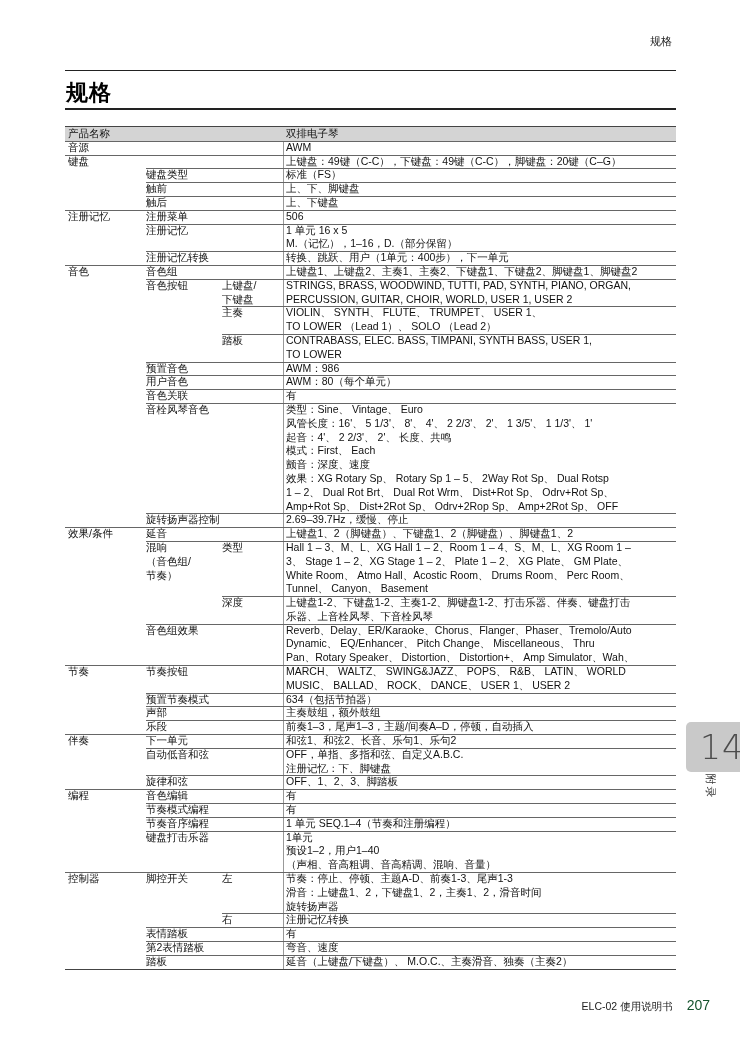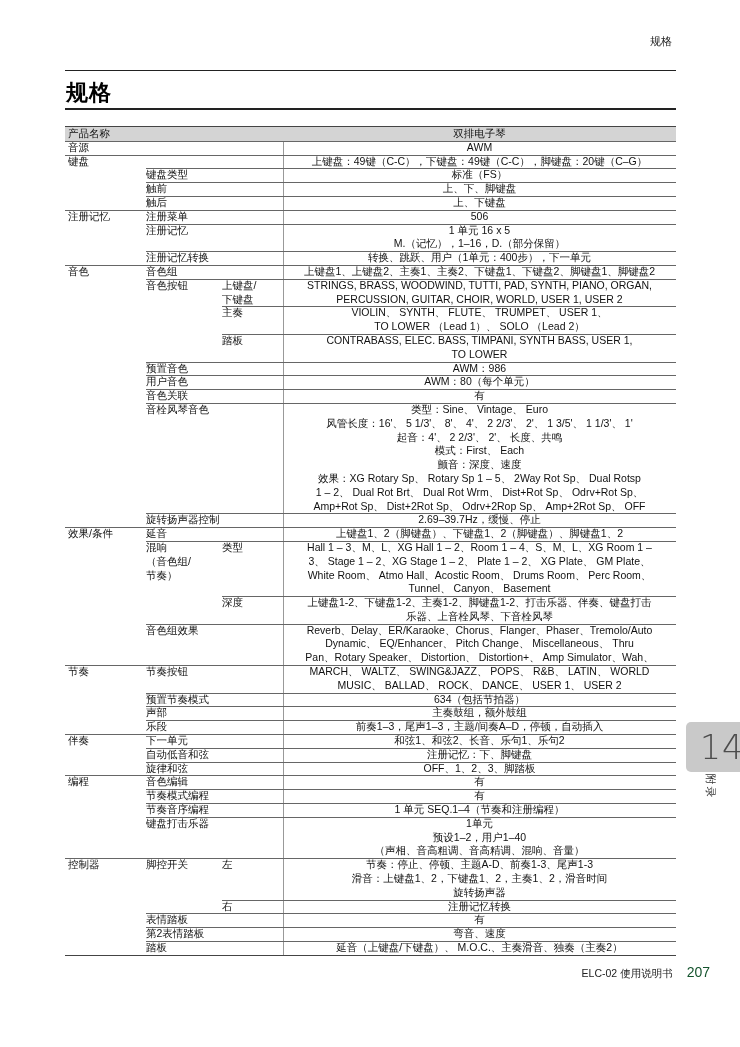--- a/index.html
+++ b/index.html
@@ -42,7 +42,7 @@
   .c1{left:3px;}
   .c2{left:81px;}
   .c3{left:157px;}
-  .val{margin-left:218px;text-align:center;padding:0 3px;}
+  .val{margin-left:218px;padding:0 3px;}
   .vline{line-height:13.8px;white-space:nowrap;}
   
   #side-tab{

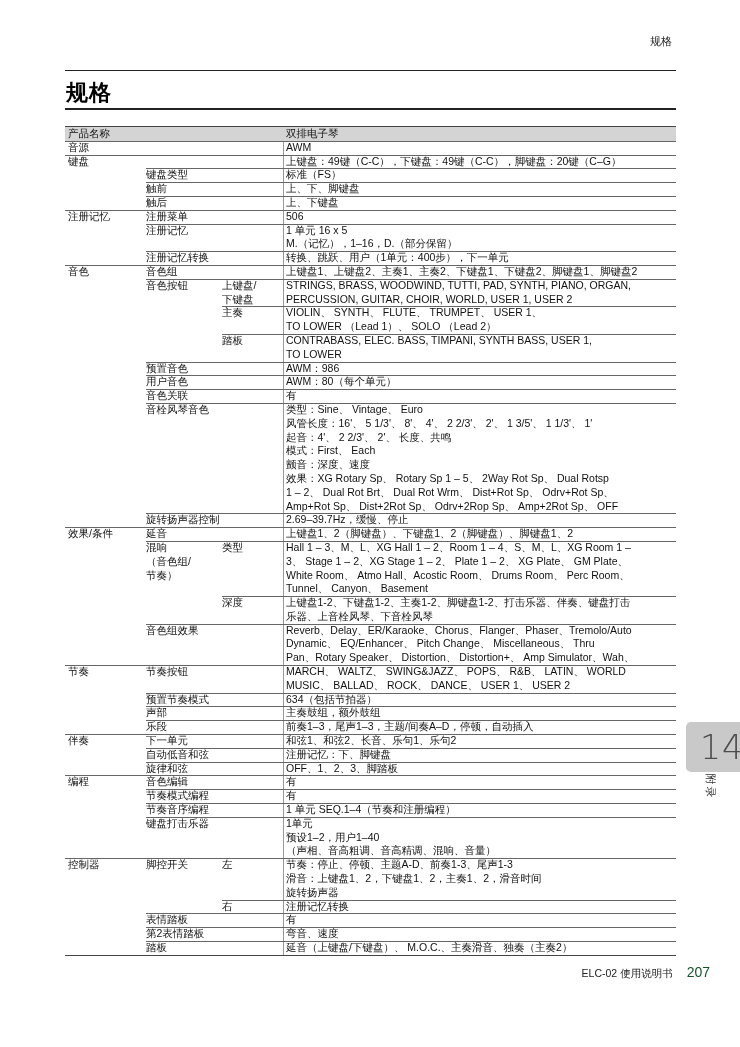--- a/index.html
+++ b/index.html
@@ -367,6 +367,7 @@
         <div>自动低音和弦</div>
       </div>
       <div class="val">
+        <div class="vline">OFF，单指、多指和弦、自定义A.B.C.</div>
         <div class="vline">注册记忆：下、脚键盘</div>
       </div>
     </div>

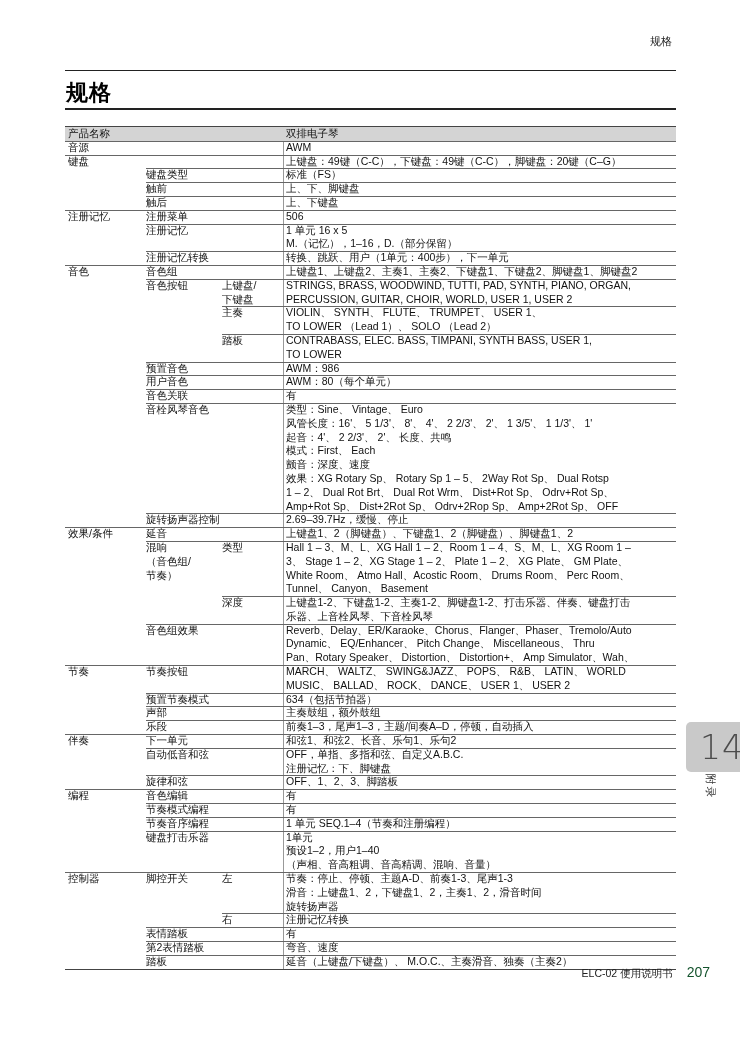--- a/index.html
+++ b/index.html
@@ -61,7 +61,7 @@
   }
   
   #footer{
-    position:absolute;top:964px;right:30px;display:flex;align-items:baseline;gap:14px;
+    position:absolute;top:997px;right:30px;display:flex;align-items:baseline;gap:14px;
   }
   #footer-manual{font-size:10.5px;color:#222;}
   #footer-page{font-size:14px;color:#14532d;}

